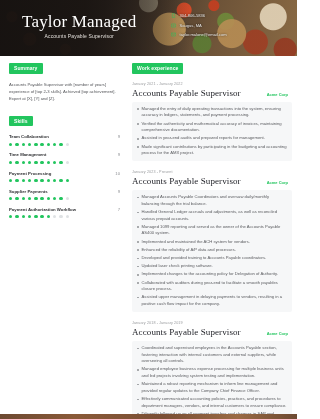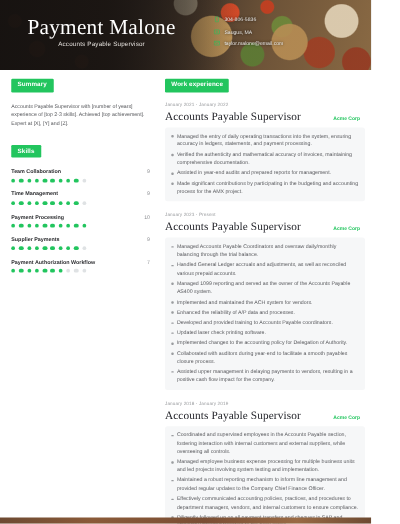--- a/index.html
+++ b/index.html
@@ -157,7 +157,7 @@
     <div class="hdr-veil"></div>
 
     <div class="hdr-text">
-      <div class="name">Payment Malone</div>
+      <div class="name">Taylor Managed</div>
       <div class="job-title">Accounts Payable Supervisor</div>
     </div>
 

